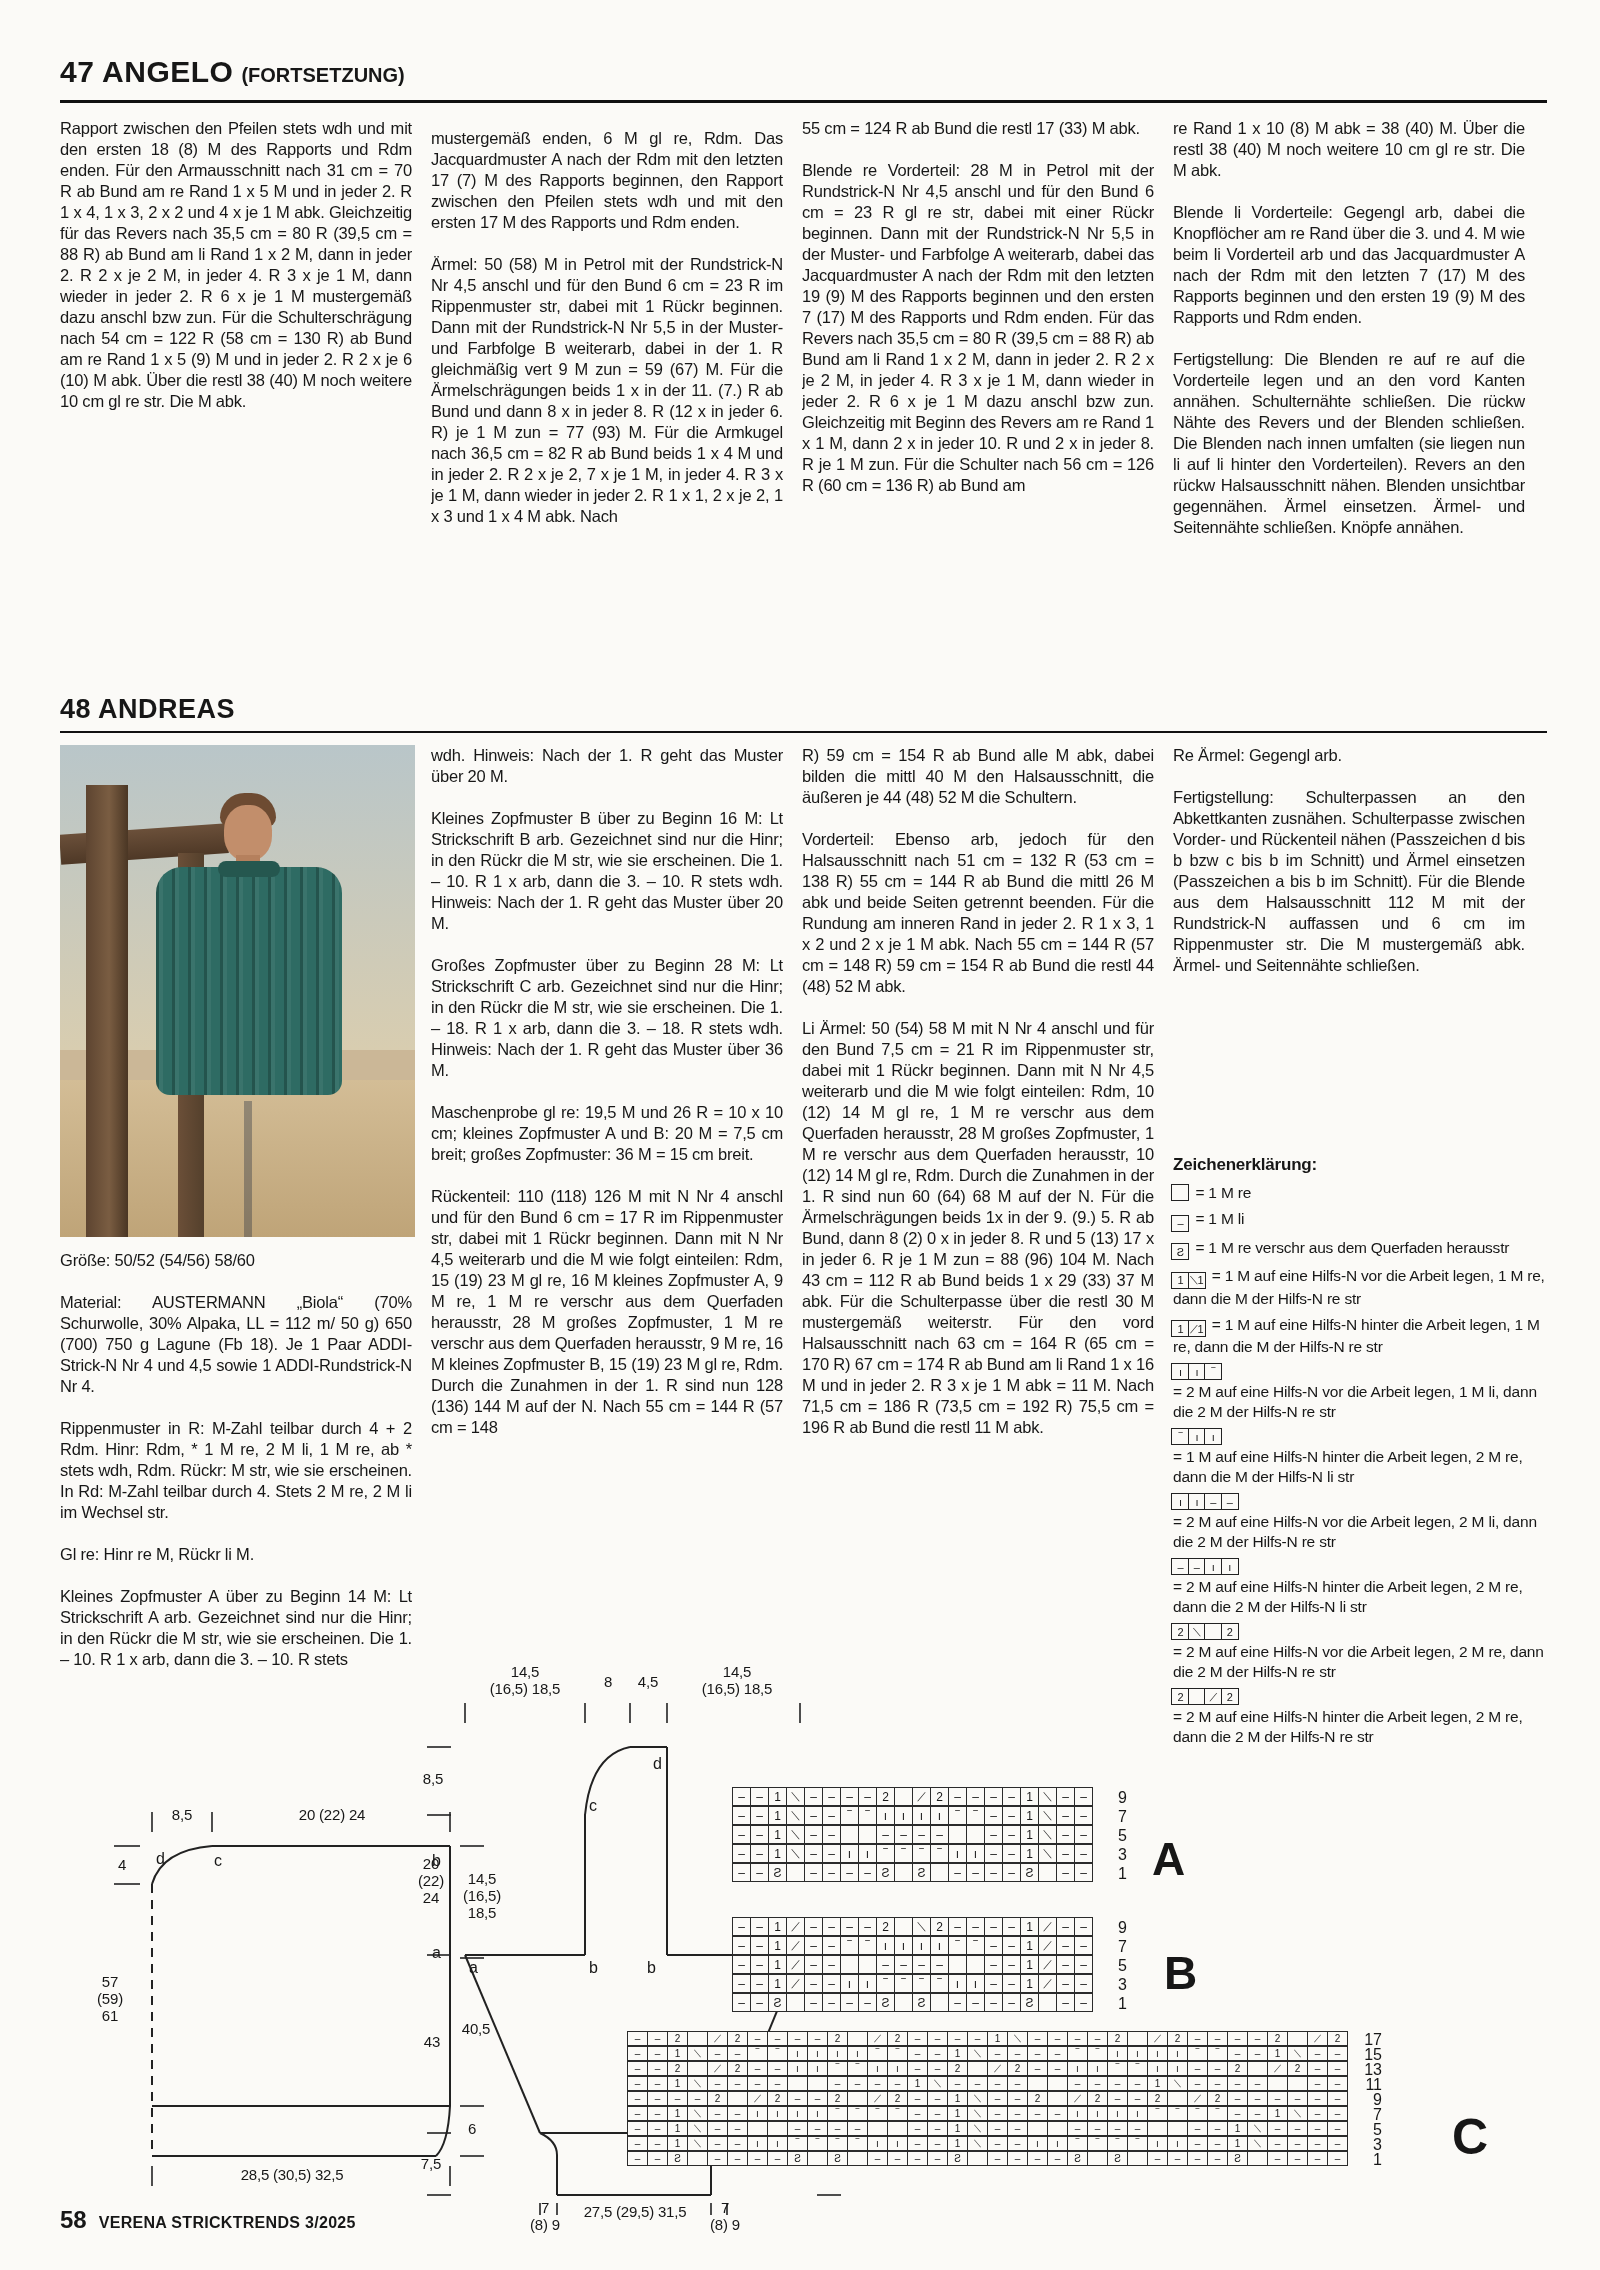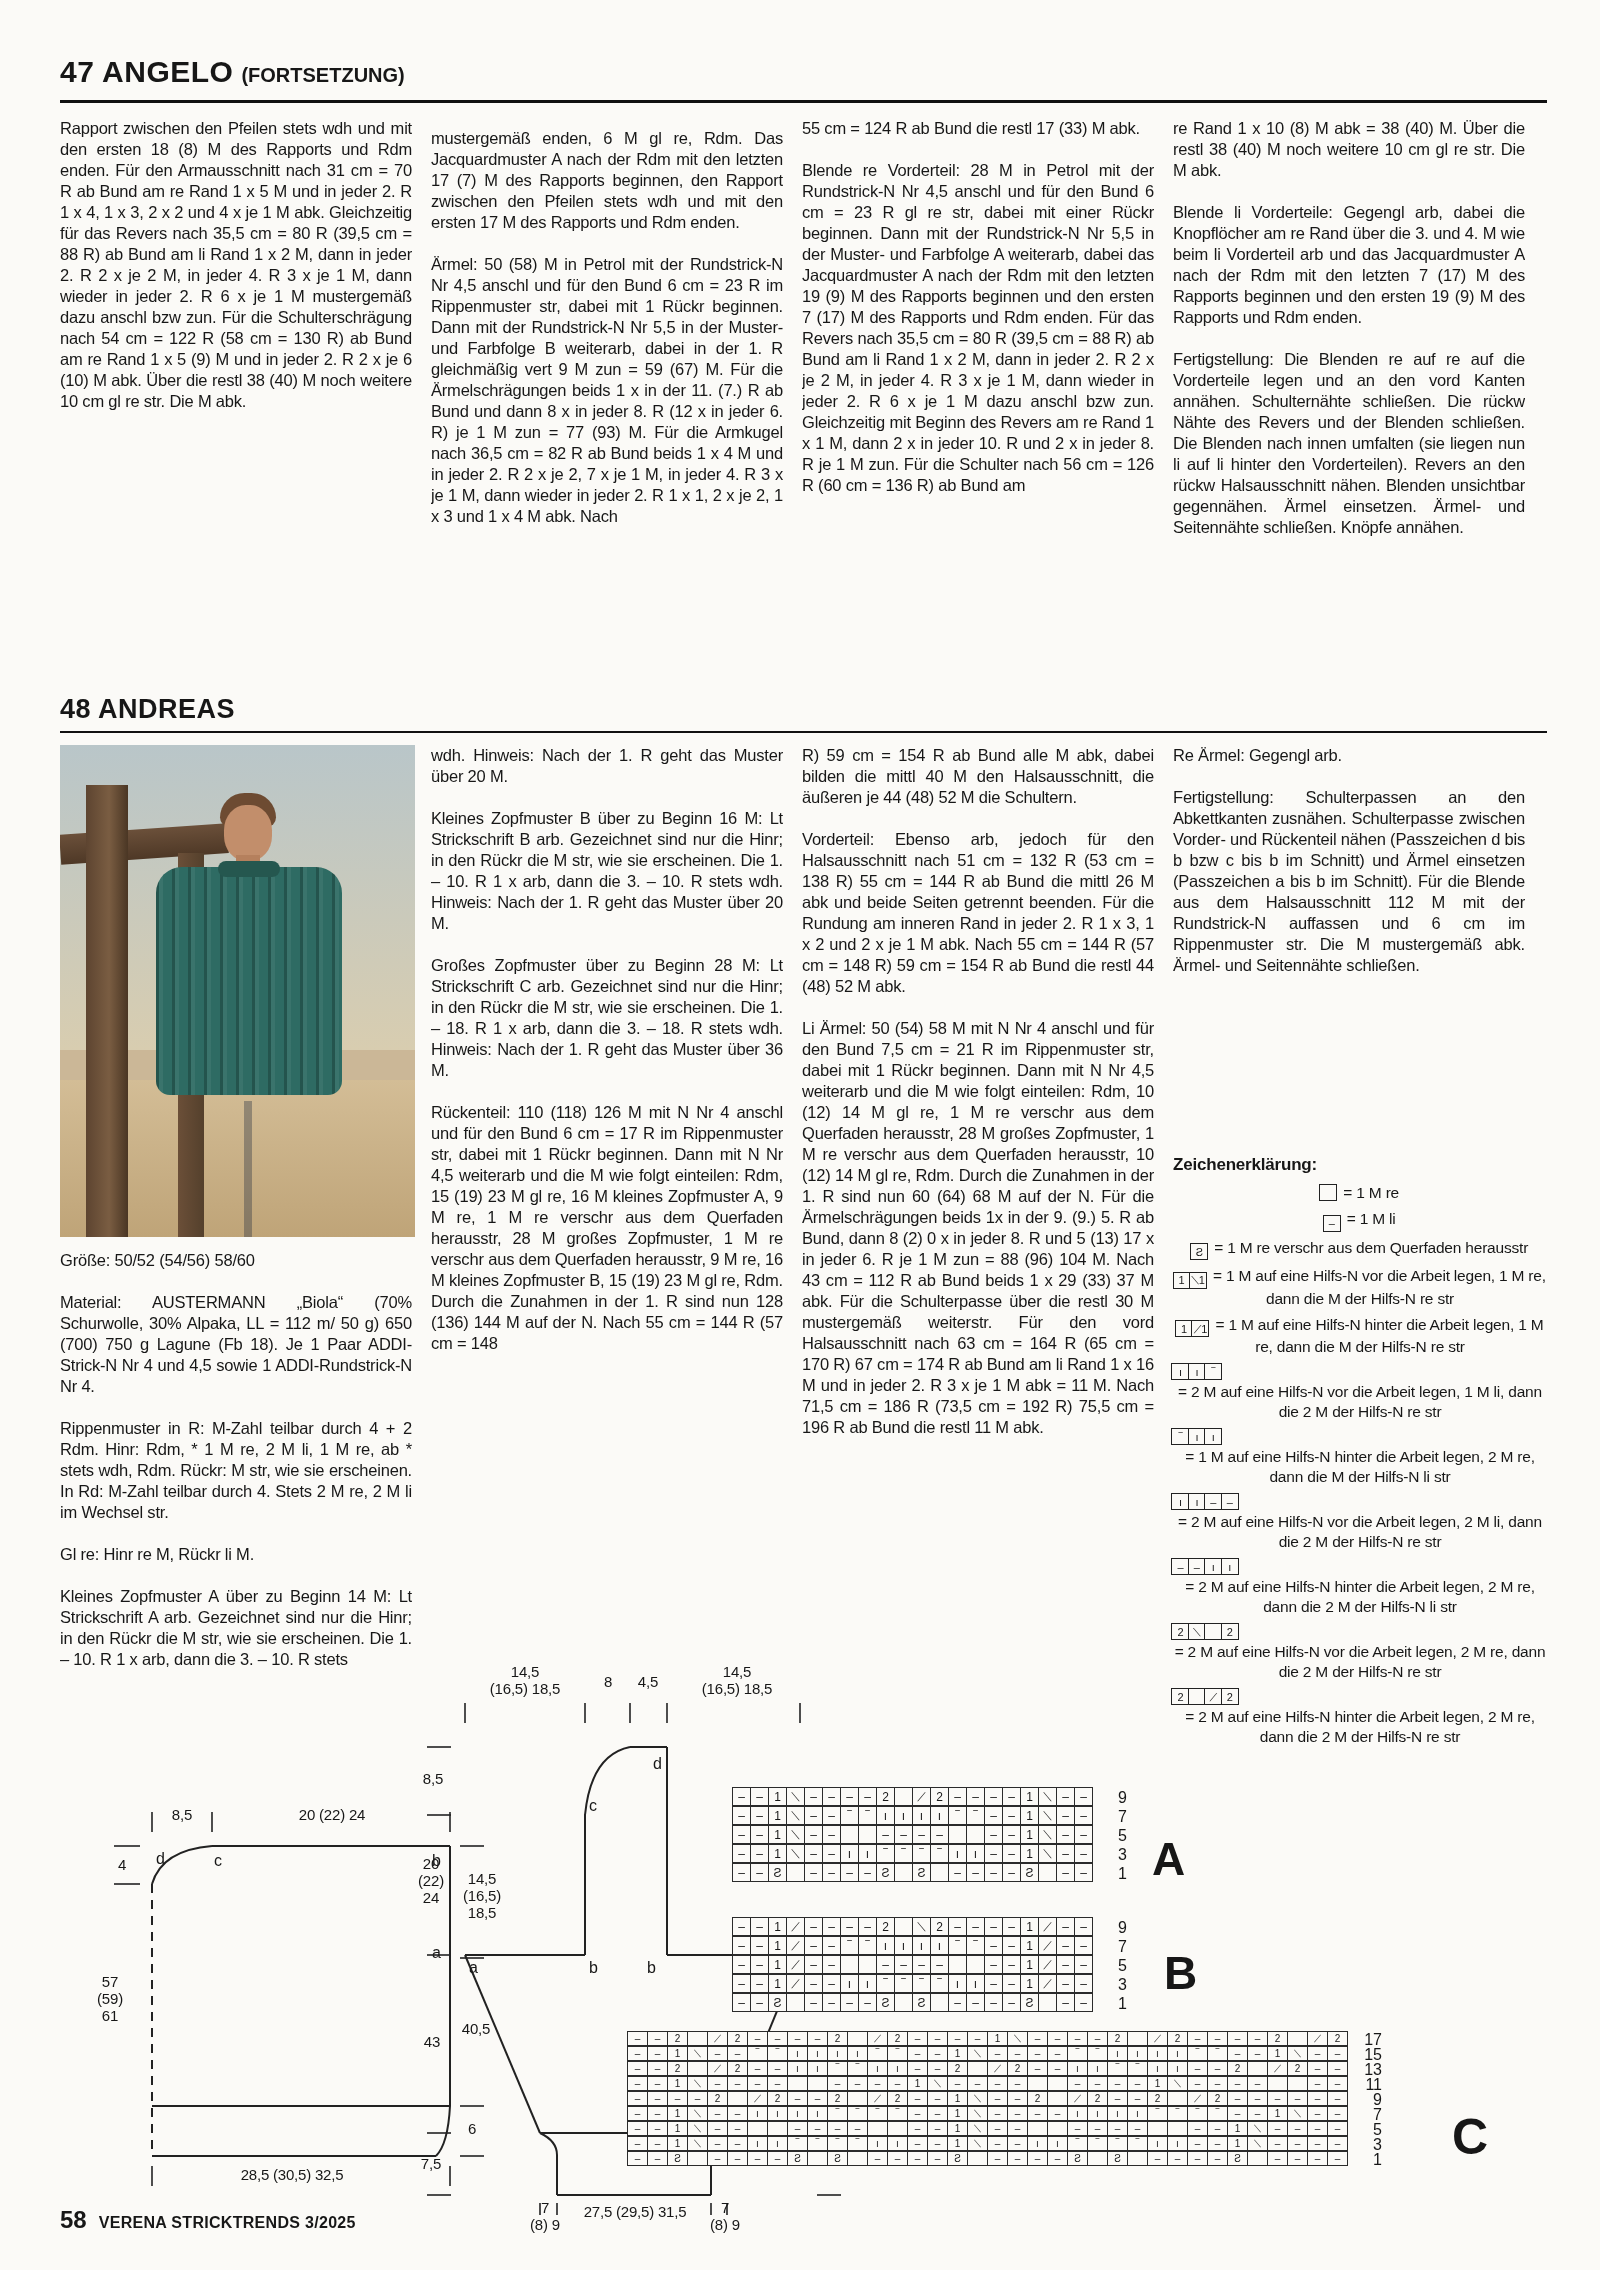--- a/index.html
+++ b/index.html
@@ -121,6 +121,7 @@
       <p class="para"><span>wdh. Hinweis: Nach der 1. R geht das Muster über 20 M.</span></p>
       <p class="para"><b>Kleines Zopfmuster B über zu Beginn 16 M: </b><span>Lt Strickschrift B arb. Gezeichnet sind nur die Hinr; in den Rückr die M str, wie sie erscheinen. Die 1. – 10. R 1 x arb, dann die 3. – 10. R stets wdh. Hinweis: Nach der 1. R geht das Muster über 20 M.</span></p>
       <p class="para"><b>Großes Zopfmuster über zu Beginn 28 M: </b><span>Lt Strickschrift C arb. Gezeichnet sind nur die Hinr; in den Rückr die M str, wie sie erscheinen. Die 1. – 18. R 1 x arb, dann die 3. – 18. R stets wdh. Hinweis: Nach der 1. R geht das Muster über 36 M.</span></p>
+      <p class="para"><b>Maschenprobe gl re: </b><span>19,5 M und 26 R = 10 x 10 cm; kleines Zopfmuster A und B: 20 M = 7,5 cm breit; großes Zopfmuster: 36 M = 15 cm breit.</span></p>
       <p class="para"><b>Rückenteil: </b><span>110 (118) 126 M mit N Nr 4 anschl und für den Bund 6 cm = 17 R im Rippenmuster str, dabei mit 1 Rückr beginnen. Dann mit N Nr 4,5 weiterarb und die M wie folgt einteilen: Rdm, 15 (19) 23 M gl re, 16 M kleines Zopfmuster A, 9 M re, 1 M re verschr aus dem Querfaden herausstr, 28 M großes Zopfmuster, 1 M re verschr aus dem Querfaden herausstr, 9 M re, 16 M kleines Zopfmuster B, 15 (19) 23 M gl re, Rdm. Durch die Zunahmen in der 1. R sind nun 128 (136) 144 M auf der N. Nach 55 cm = 144 R (57 cm = 148</span></p>
     </div>
   <div class="col" style="left:802px;top:745px;height:1020px;">

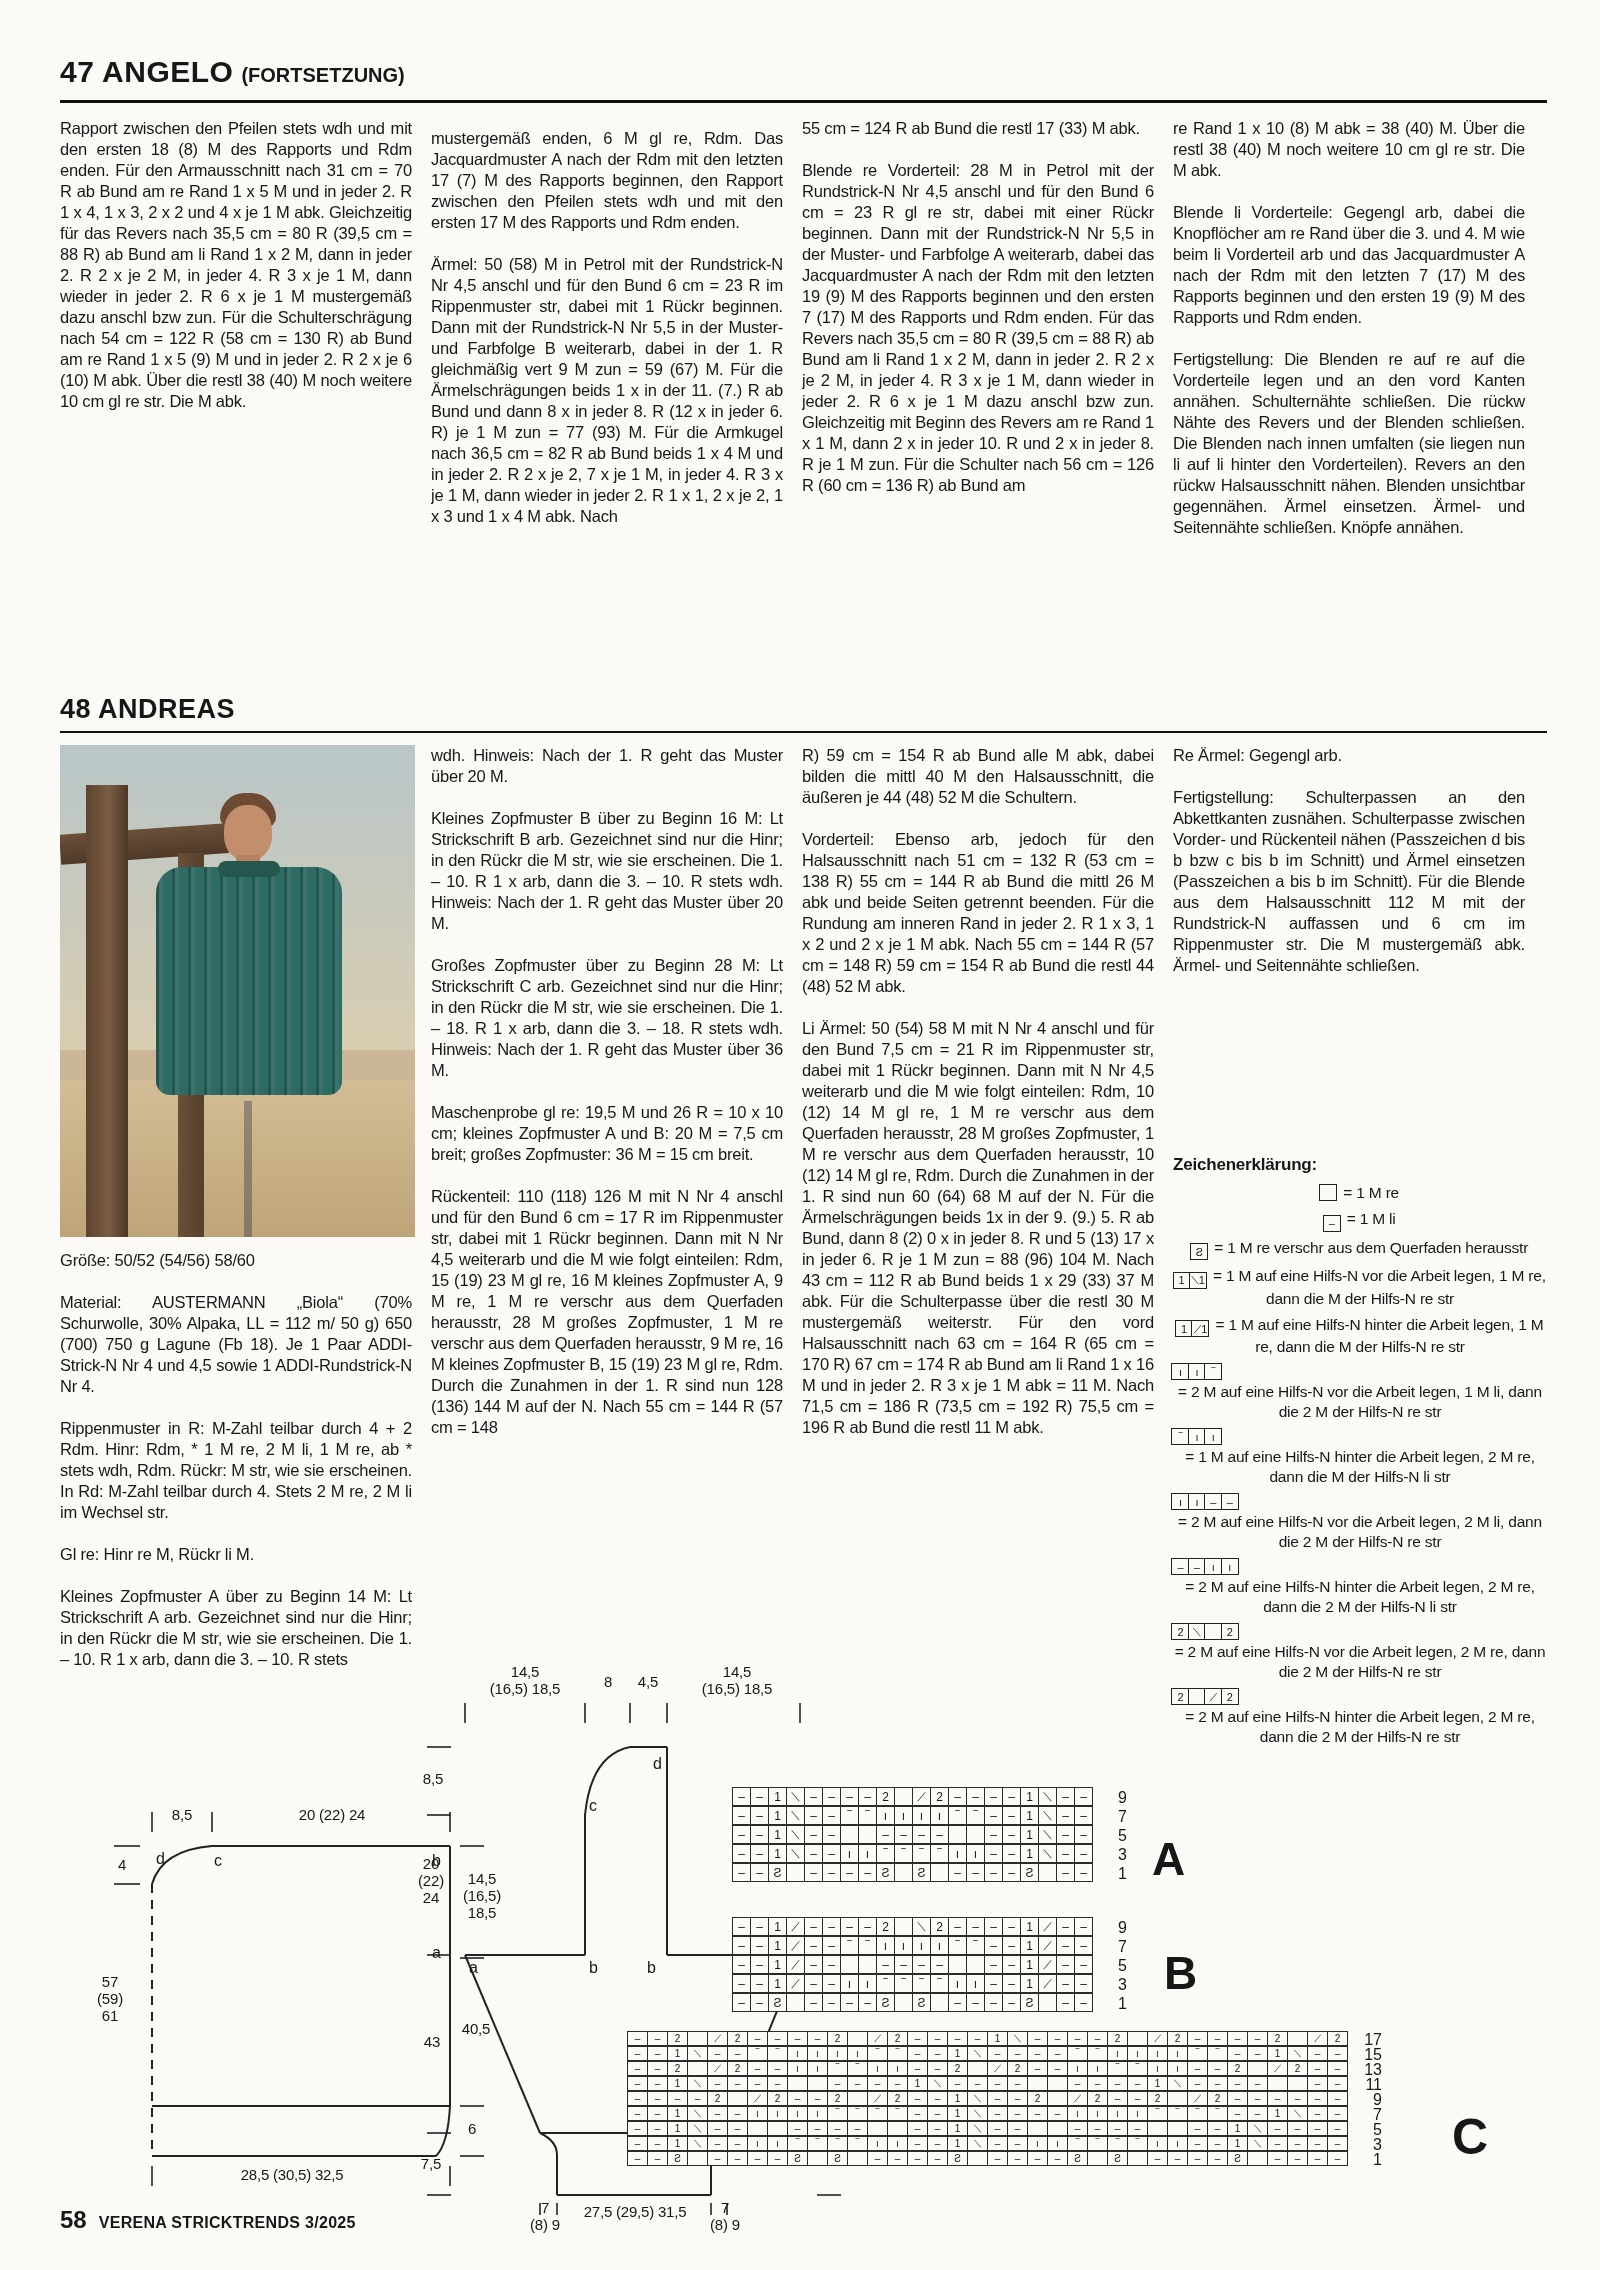--- a/index.html
+++ b/index.html
@@ -55,7 +55,7 @@
   
   .legend{position:absolute;left:1173px;top:1108px;width:374px;font-size:15.5px;line-height:20px;letter-spacing:-0.2px;margin-top:47px;}
   .leg-title{font-size:17px;font-weight:bold;margin-bottom:8px;}
-  .leg-item{margin:0 0 6px 0;text-align:center;}
+  .leg-item{margin:0 0 6px 0;}
   .leg-sym{display:inline-flex;vertical-align:-3px;margin-right:6px;}
   .leg-cell{box-sizing:border-box;display:inline-flex;align-items:center;justify-content:center;
             width:18px;height:17px;border:1.6px solid #222;margin-left:-1.6px;font-size:11px;background:#fbfaf7;}

